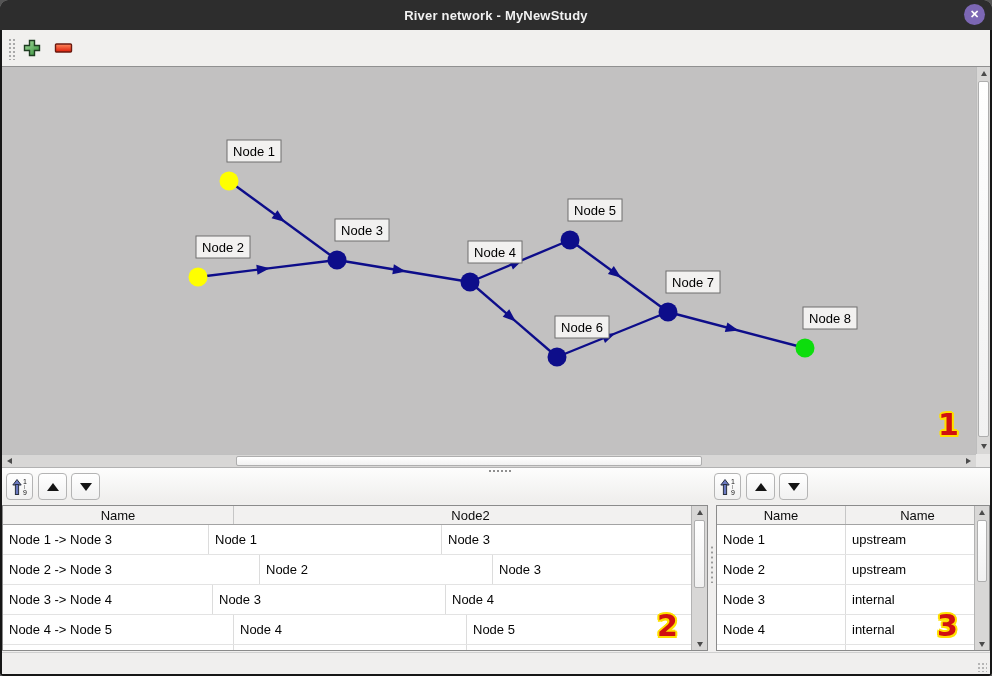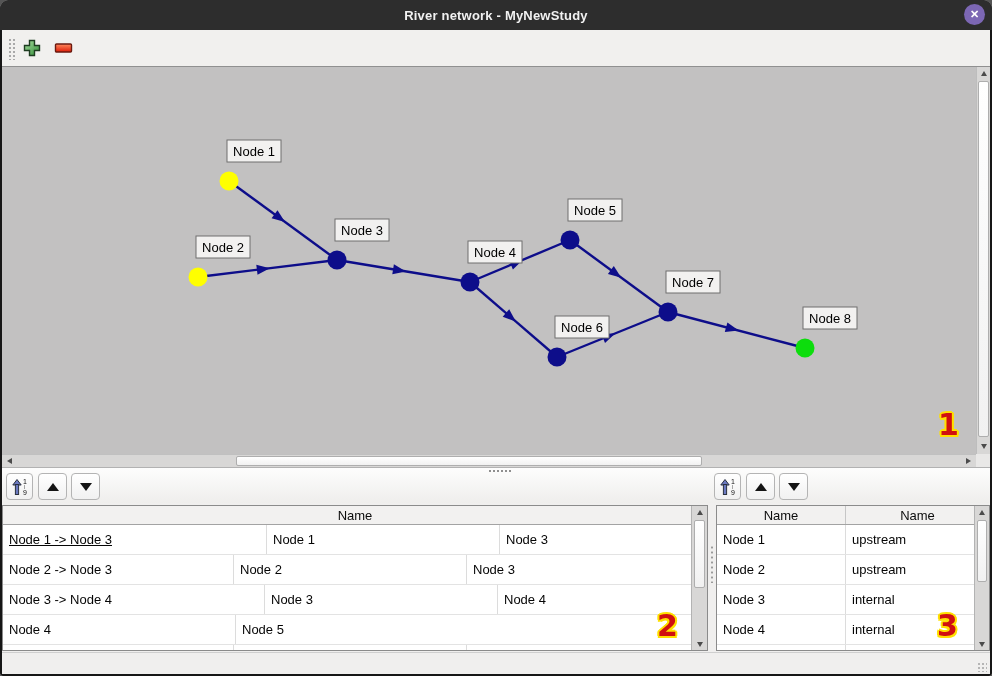--- a/index.html
+++ b/index.html
@@ -227,6 +227,7 @@
   <div class="tbl" id="left-tbl">
     <div class="tbl-header" id="left-tbl-head">
         <div class="hcell" style="width: 231px;">Name</div>
+        <div class="hcell">Node2</div>
       </div>
     <div class="tbl-body" id="left-tbl-body" style="right:16px;">
         <div class="trow">

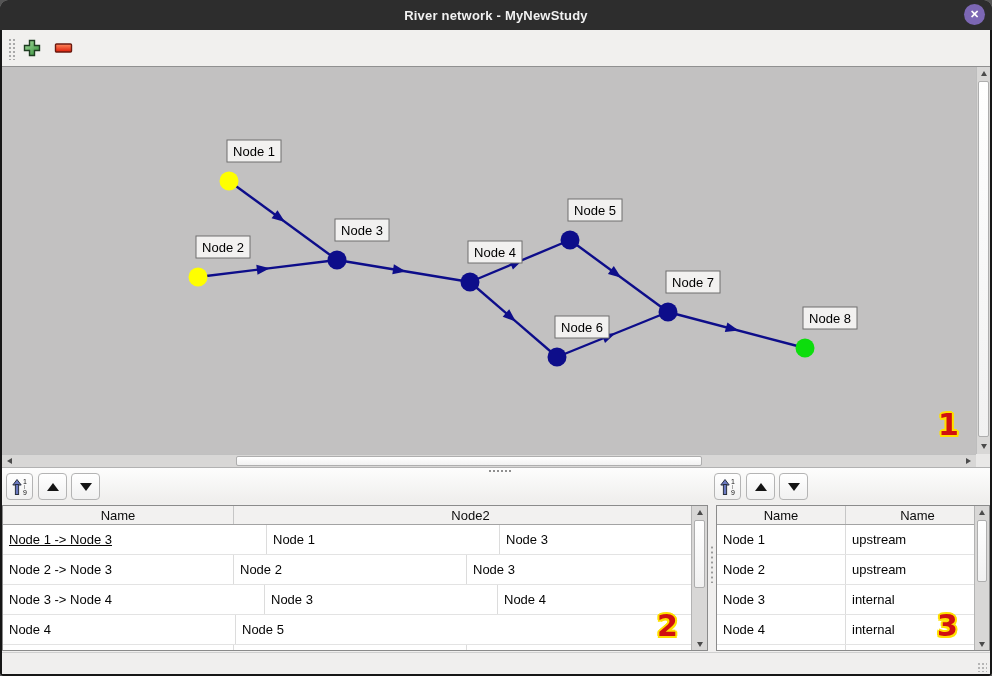--- a/index.html
+++ b/index.html
@@ -231,7 +231,7 @@
       </div>
     <div class="tbl-body" id="left-tbl-body" style="right:16px;">
         <div class="trow">
-          <div class="tcell" style="width: 264px; text-decoration: underline;">Node 1 -&gt; Node 3</div>
+          <div class="tcell" style="width: 206px;">Node 1 -&gt; Node 3</div>
           <div class="tcell" style="width: 233px;">Node 1</div>
           <div class="tcell">Node 3</div>
         </div>

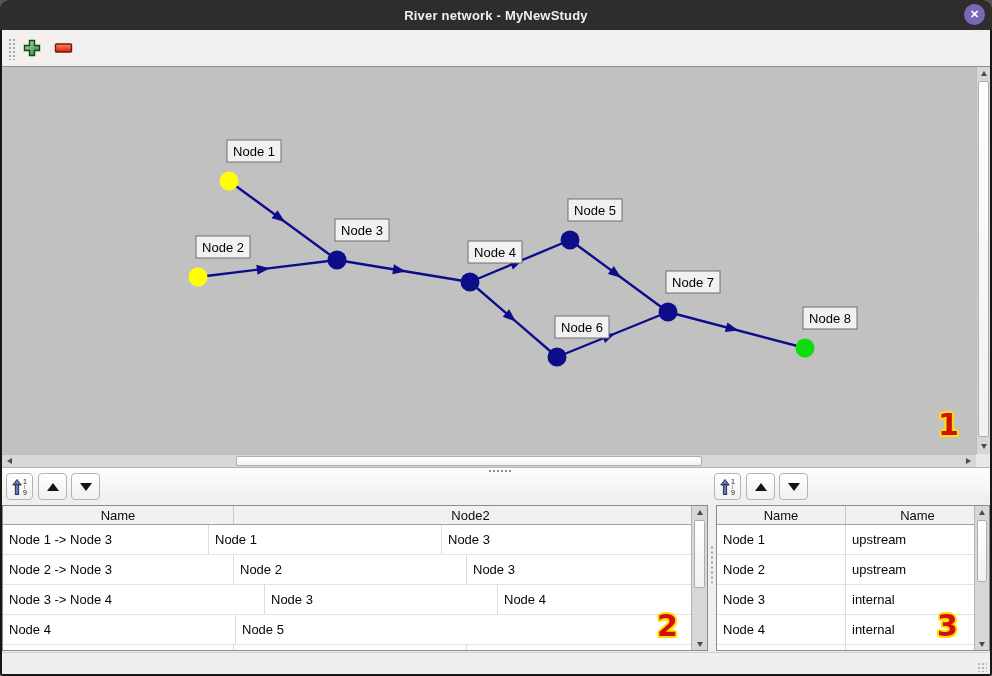--- a/index.html
+++ b/index.html
@@ -236,7 +236,7 @@
           <div class="tcell">Node 3</div>
         </div>
         <div class="trow">
-          <div class="tcell" style="width: 231px;">Node 2 -&gt; Node 3</div>
+          <div class="tcell" style="width: 257px;">Node 2 -&gt; Node 3</div>
           <div class="tcell" style="width: 233px;">Node 2</div>
           <div class="tcell">Node 3</div>
         </div>

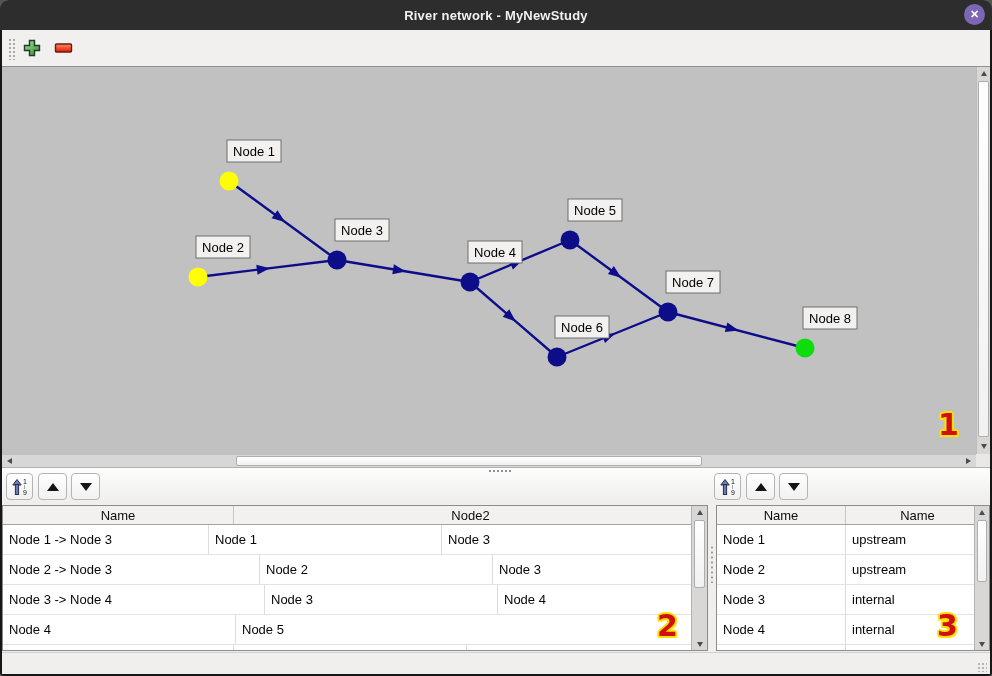--- a/index.html
+++ b/index.html
@@ -241,7 +241,7 @@
           <div class="tcell">Node 3</div>
         </div>
         <div class="trow">
-          <div class="tcell" style="width: 262px;">Node 3 -&gt; Node 4</div>
+          <div class="tcell" style="width: 210px;">Node 3 -&gt; Node 4</div>
           <div class="tcell" style="width: 233px;">Node 3</div>
           <div class="tcell">Node 4</div>
         </div>

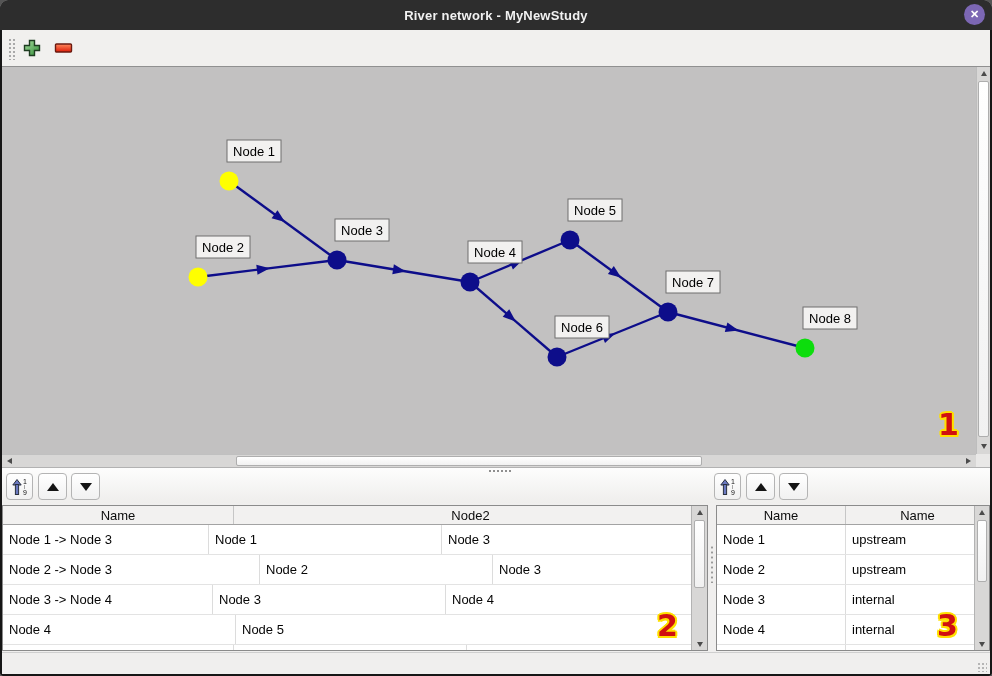--- a/index.html
+++ b/index.html
@@ -246,6 +246,7 @@
           <div class="tcell">Node 4</div>
         </div>
         <div class="trow">
+          <div class="tcell" style="width: 231px;">Node 4 -&gt; Node 5</div>
           <div class="tcell" style="width: 233px;">Node 4</div>
           <div class="tcell">Node 5</div>
         </div>

